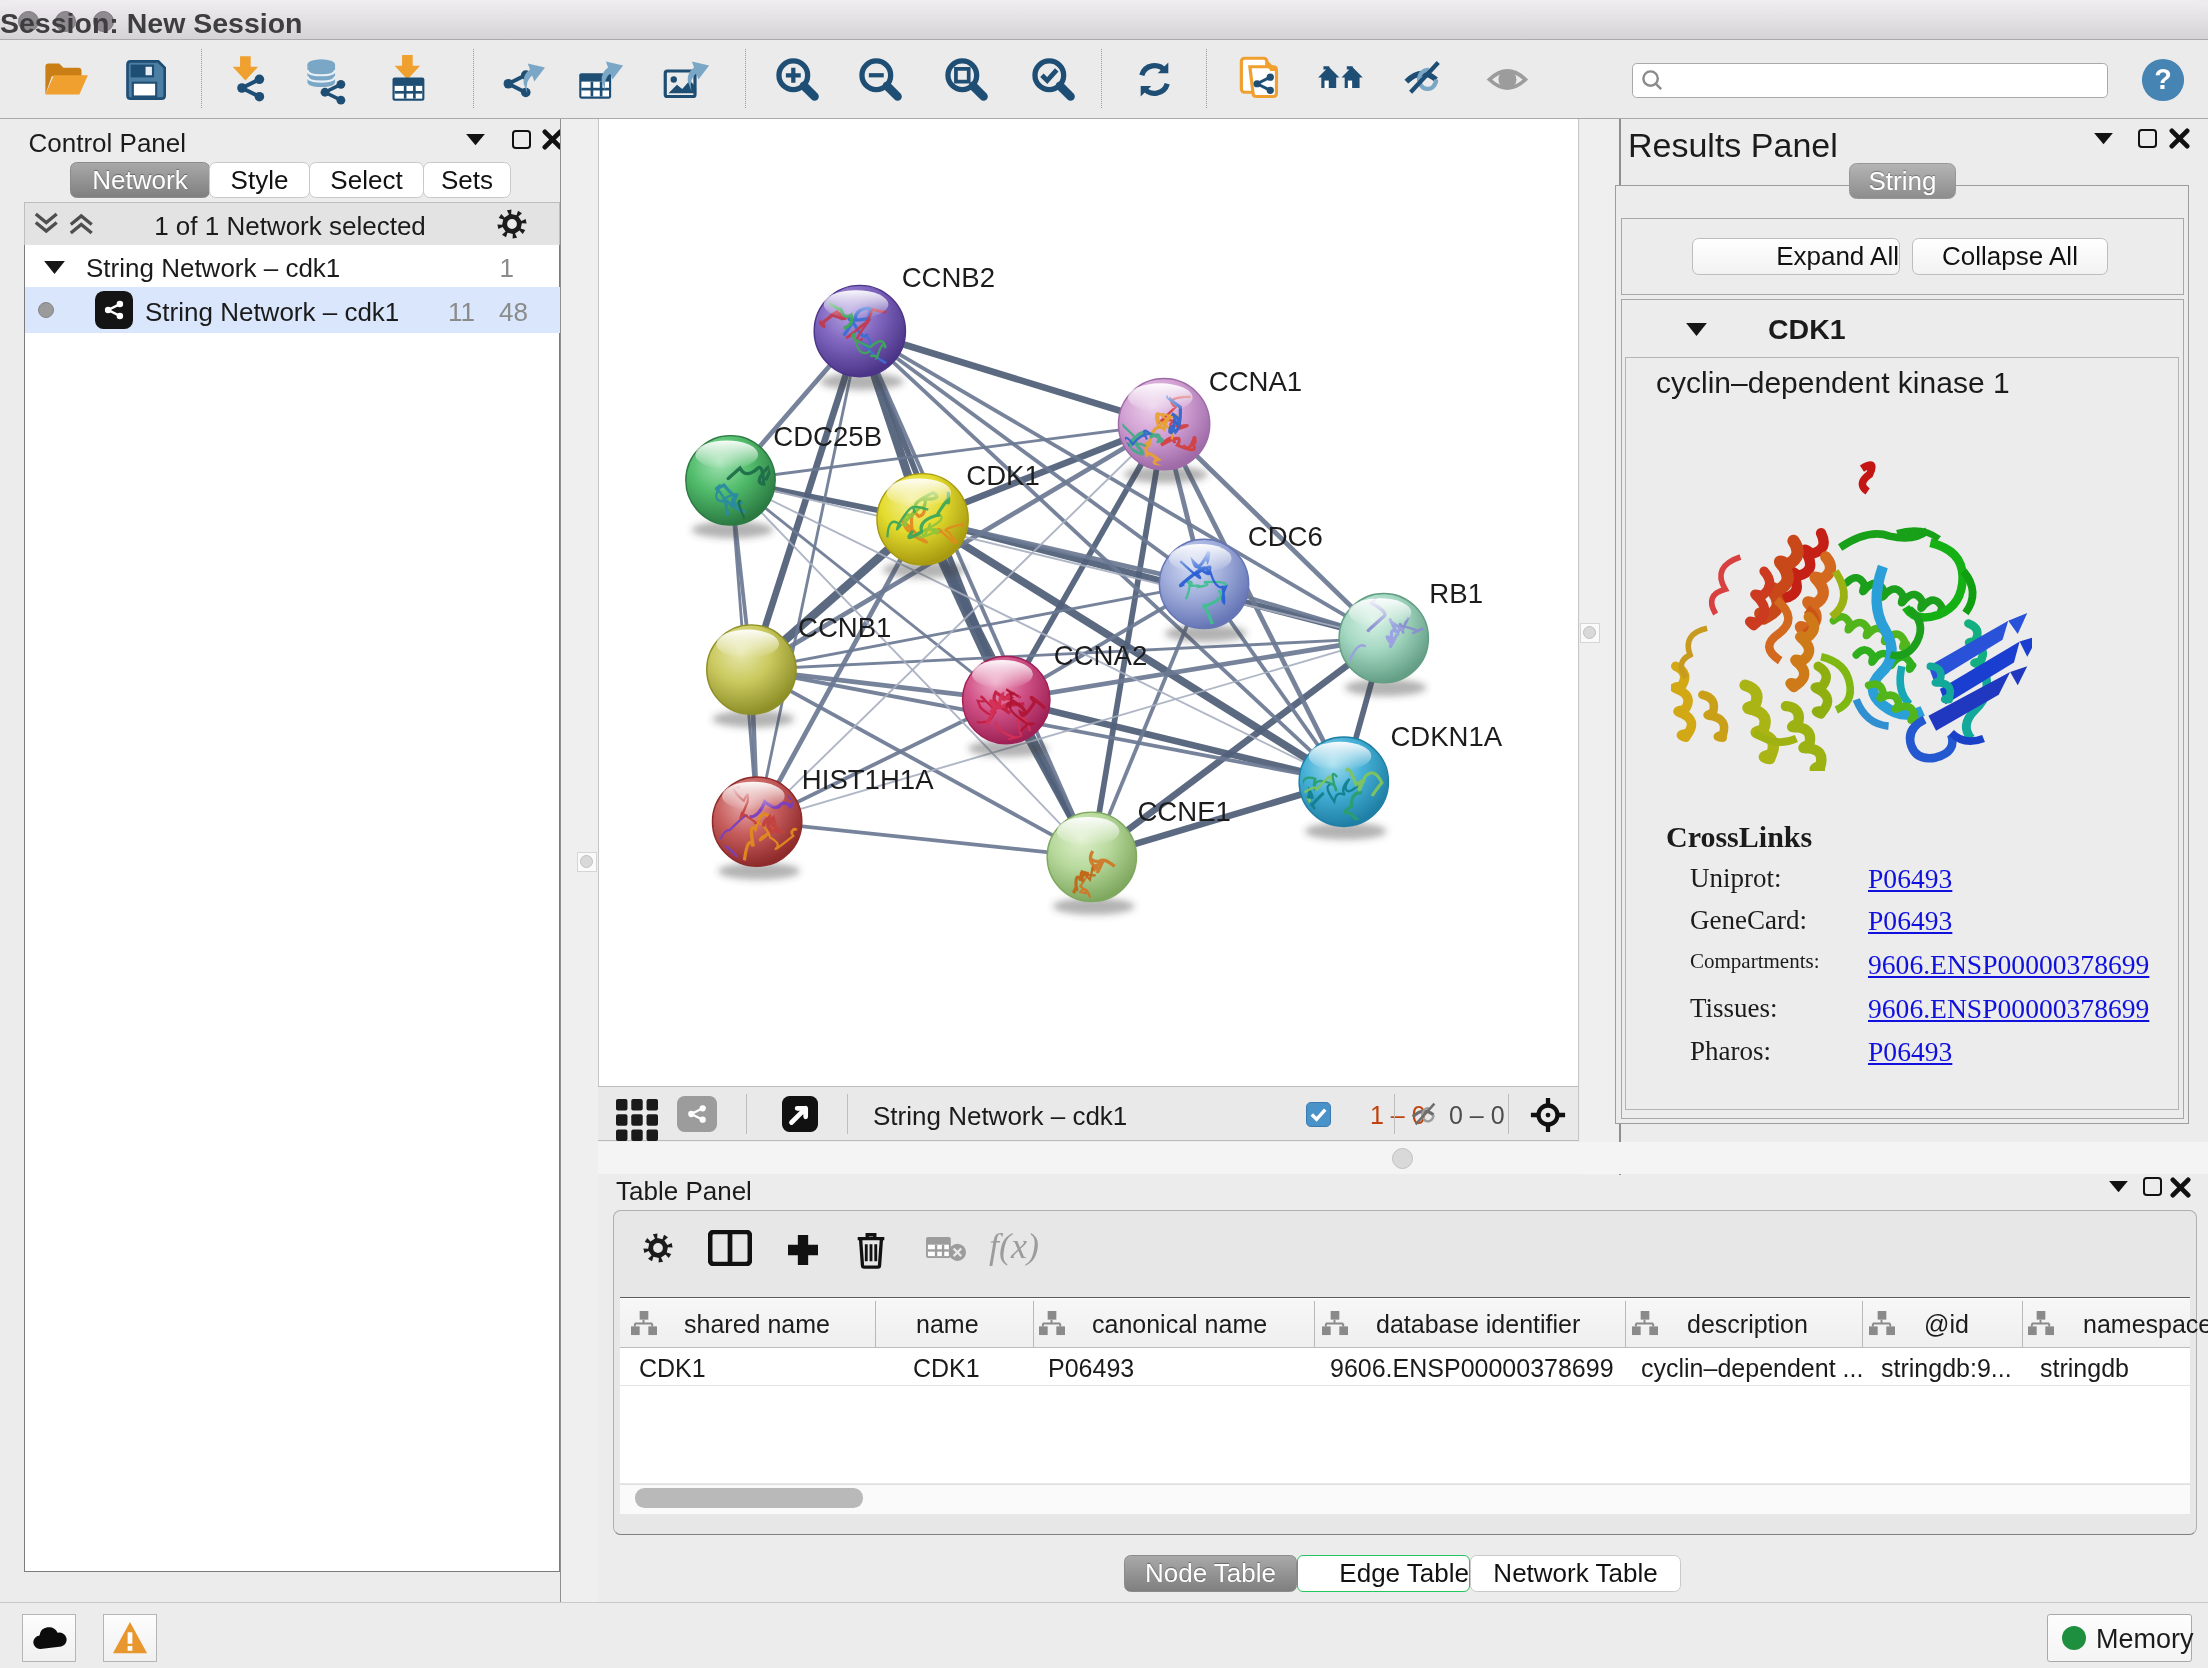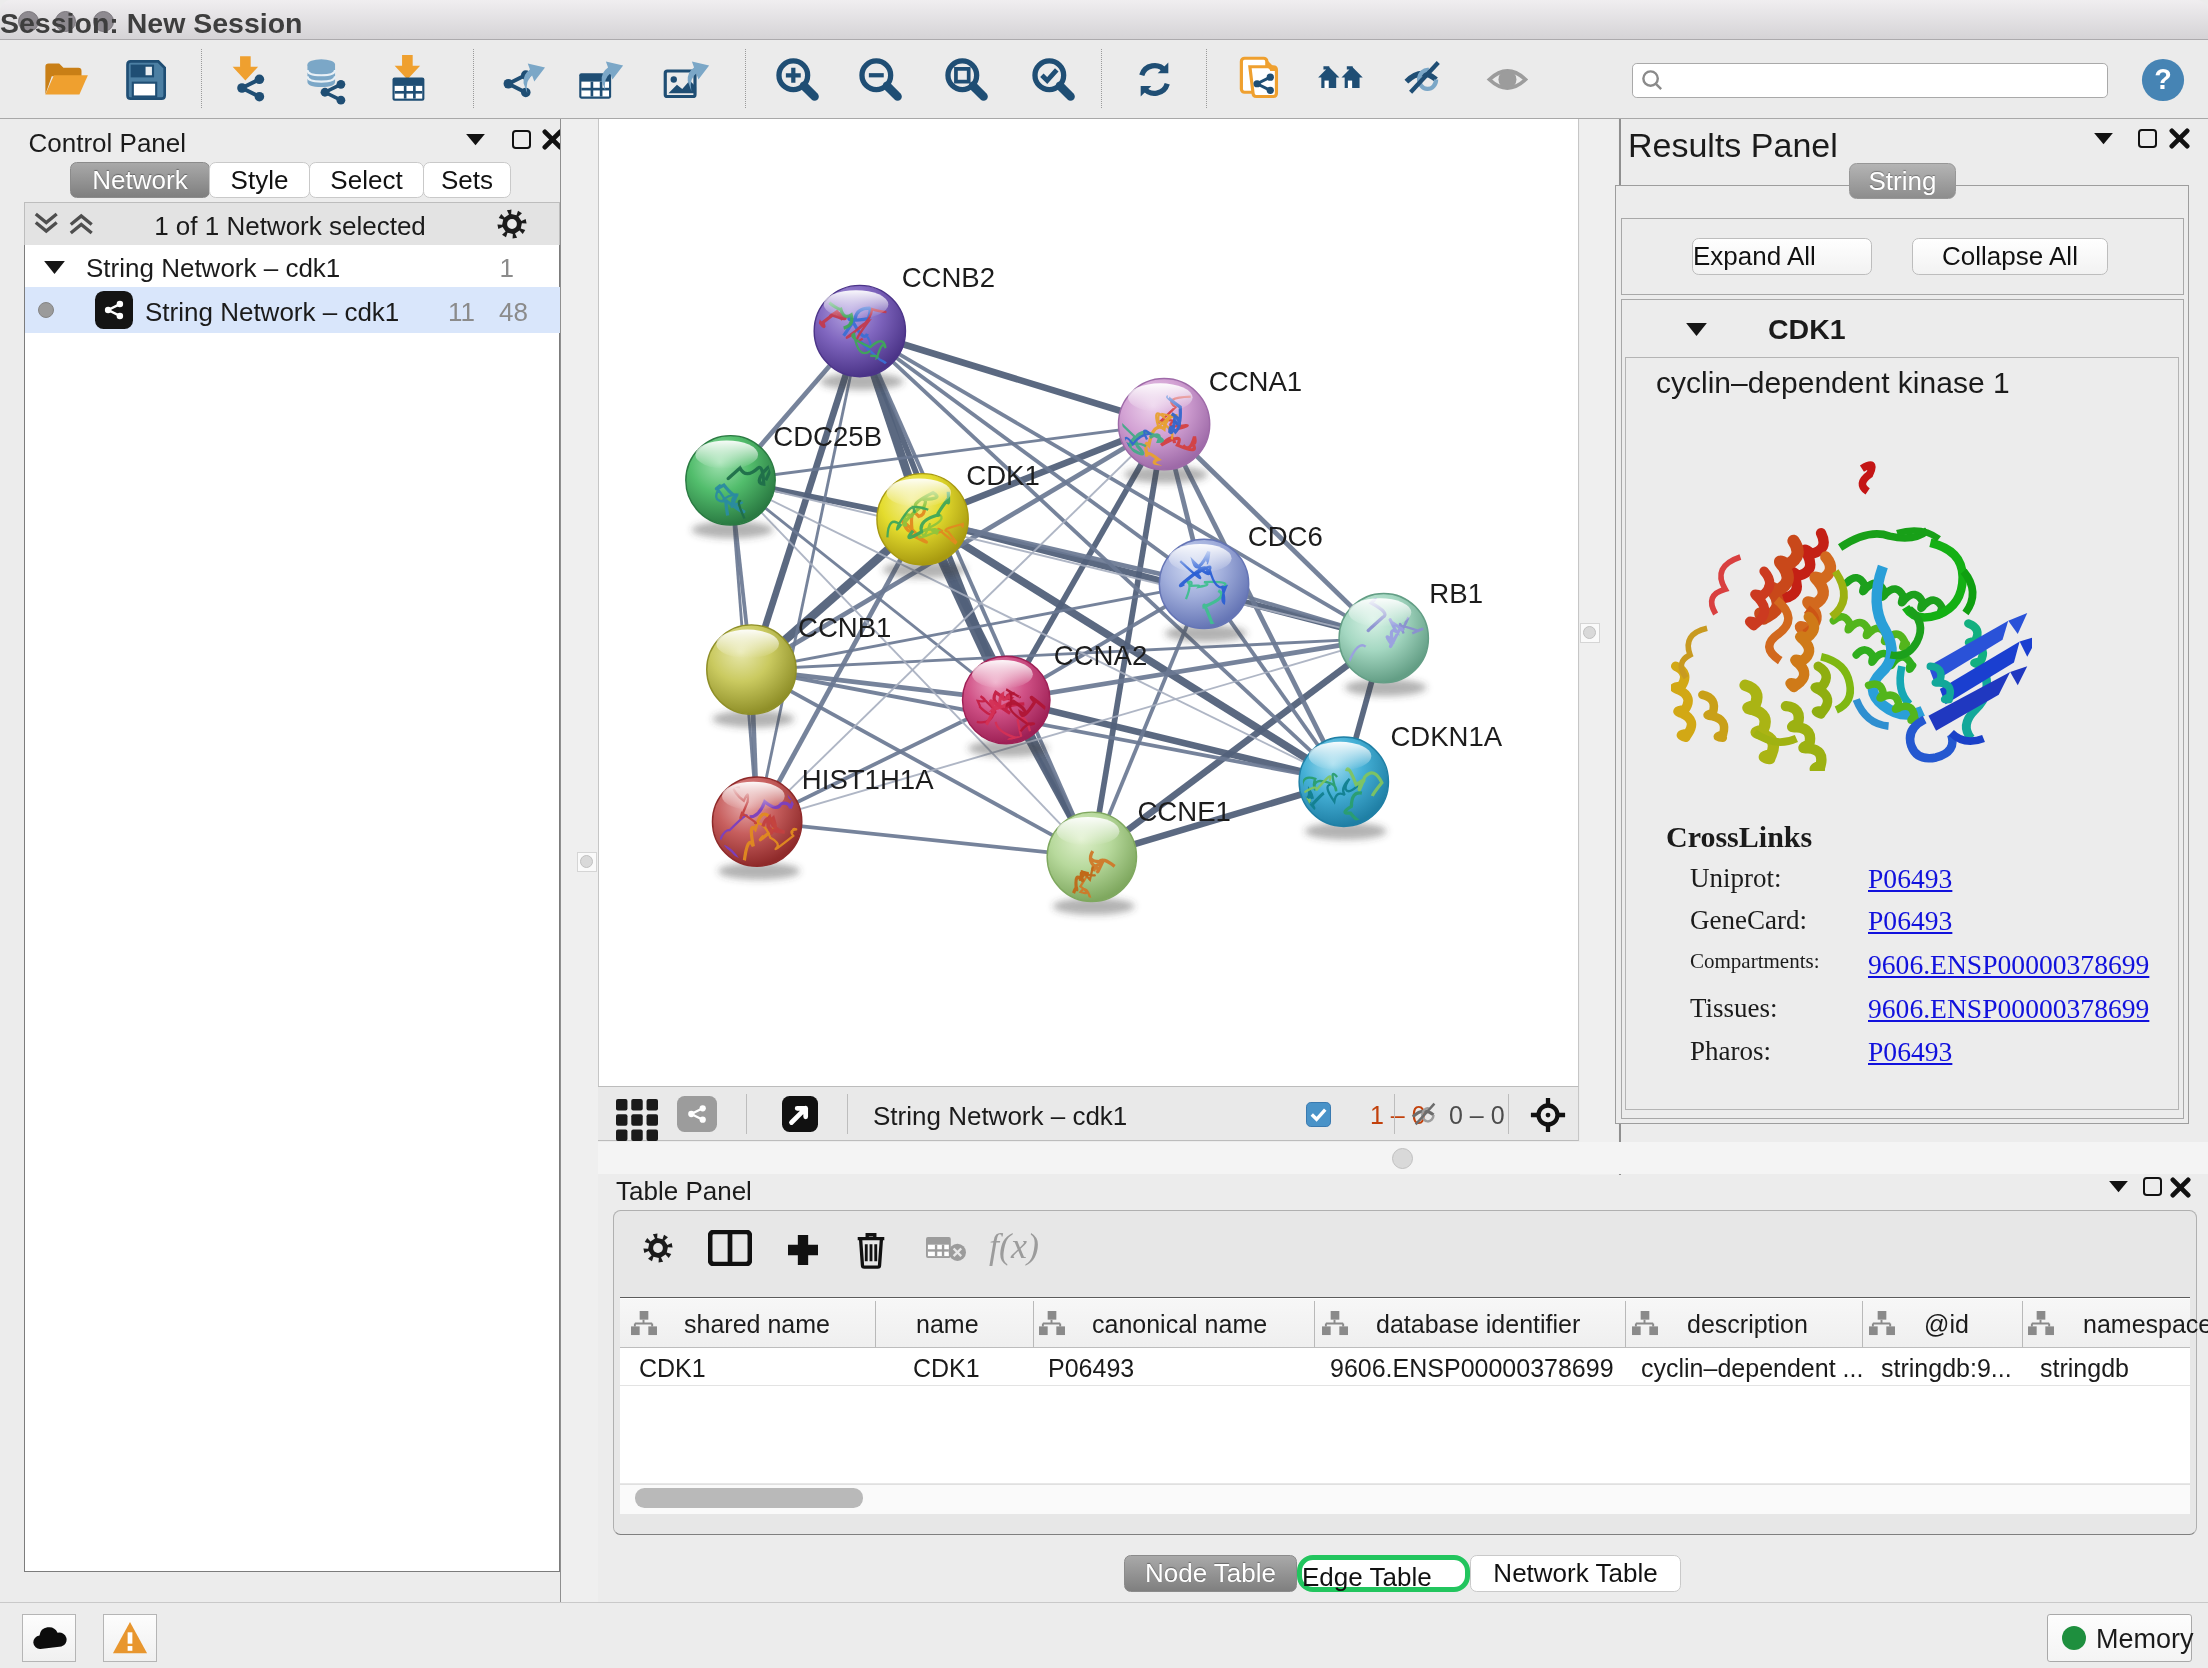--- a/index.html
+++ b/index.html
@@ -522,7 +522,7 @@
 <div class="abs" style="left:1615px;top:185px;width:574px;height:939px;background:#ececec;border:1px solid #9d9d9d"></div>
 <div class="abs" style="left:1849px;top:163px;width:107px;height:36px;background:linear-gradient(#b4b4b4,#8d8d8d);border:1px solid #979797;border-radius:7.6px;color:#fff;font-size:26px;text-align:center;line-height:34px;text-shadow:0 -1px 1px rgba(0,0,0,0.3)">String</div>
 <div class="abs" style="left:1621px;top:218px;width:563px;height:77px;border:1px solid #a8a8a8"></div>
-<div class="abs" style="left:1692px;top:238px;width:180px;height:37px;background:linear-gradient(#ffffff,#f2f2f2);border:1px solid #bdbdbd;border-radius:6.7px;color:#111;font-size:26px;text-align:left;line-height:35px">Expand All</div>
+<div class="abs" style="left:1692px;top:238px;width:208px;height:37px;background:linear-gradient(#ffffff,#f2f2f2);border:1px solid #bdbdbd;border-radius:6.7px;color:#111;font-size:26px;text-align:right;line-height:35px">Expand All</div>
 <div class="abs" style="left:1912px;top:238px;width:196px;height:37px;background:linear-gradient(#ffffff,#f2f2f2);border:1px solid #bdbdbd;border-radius:6.7px;color:#111;font-size:26px;text-align:center;line-height:35px">Collapse All</div>
 <div class="abs" style="left:1621px;top:299px;width:563px;height:820px;border:1px solid #a8a8a8"></div>
 <svg style="position:absolute;left:1684px;top:321px" width="25" height="17" viewBox="0 0 26 18">

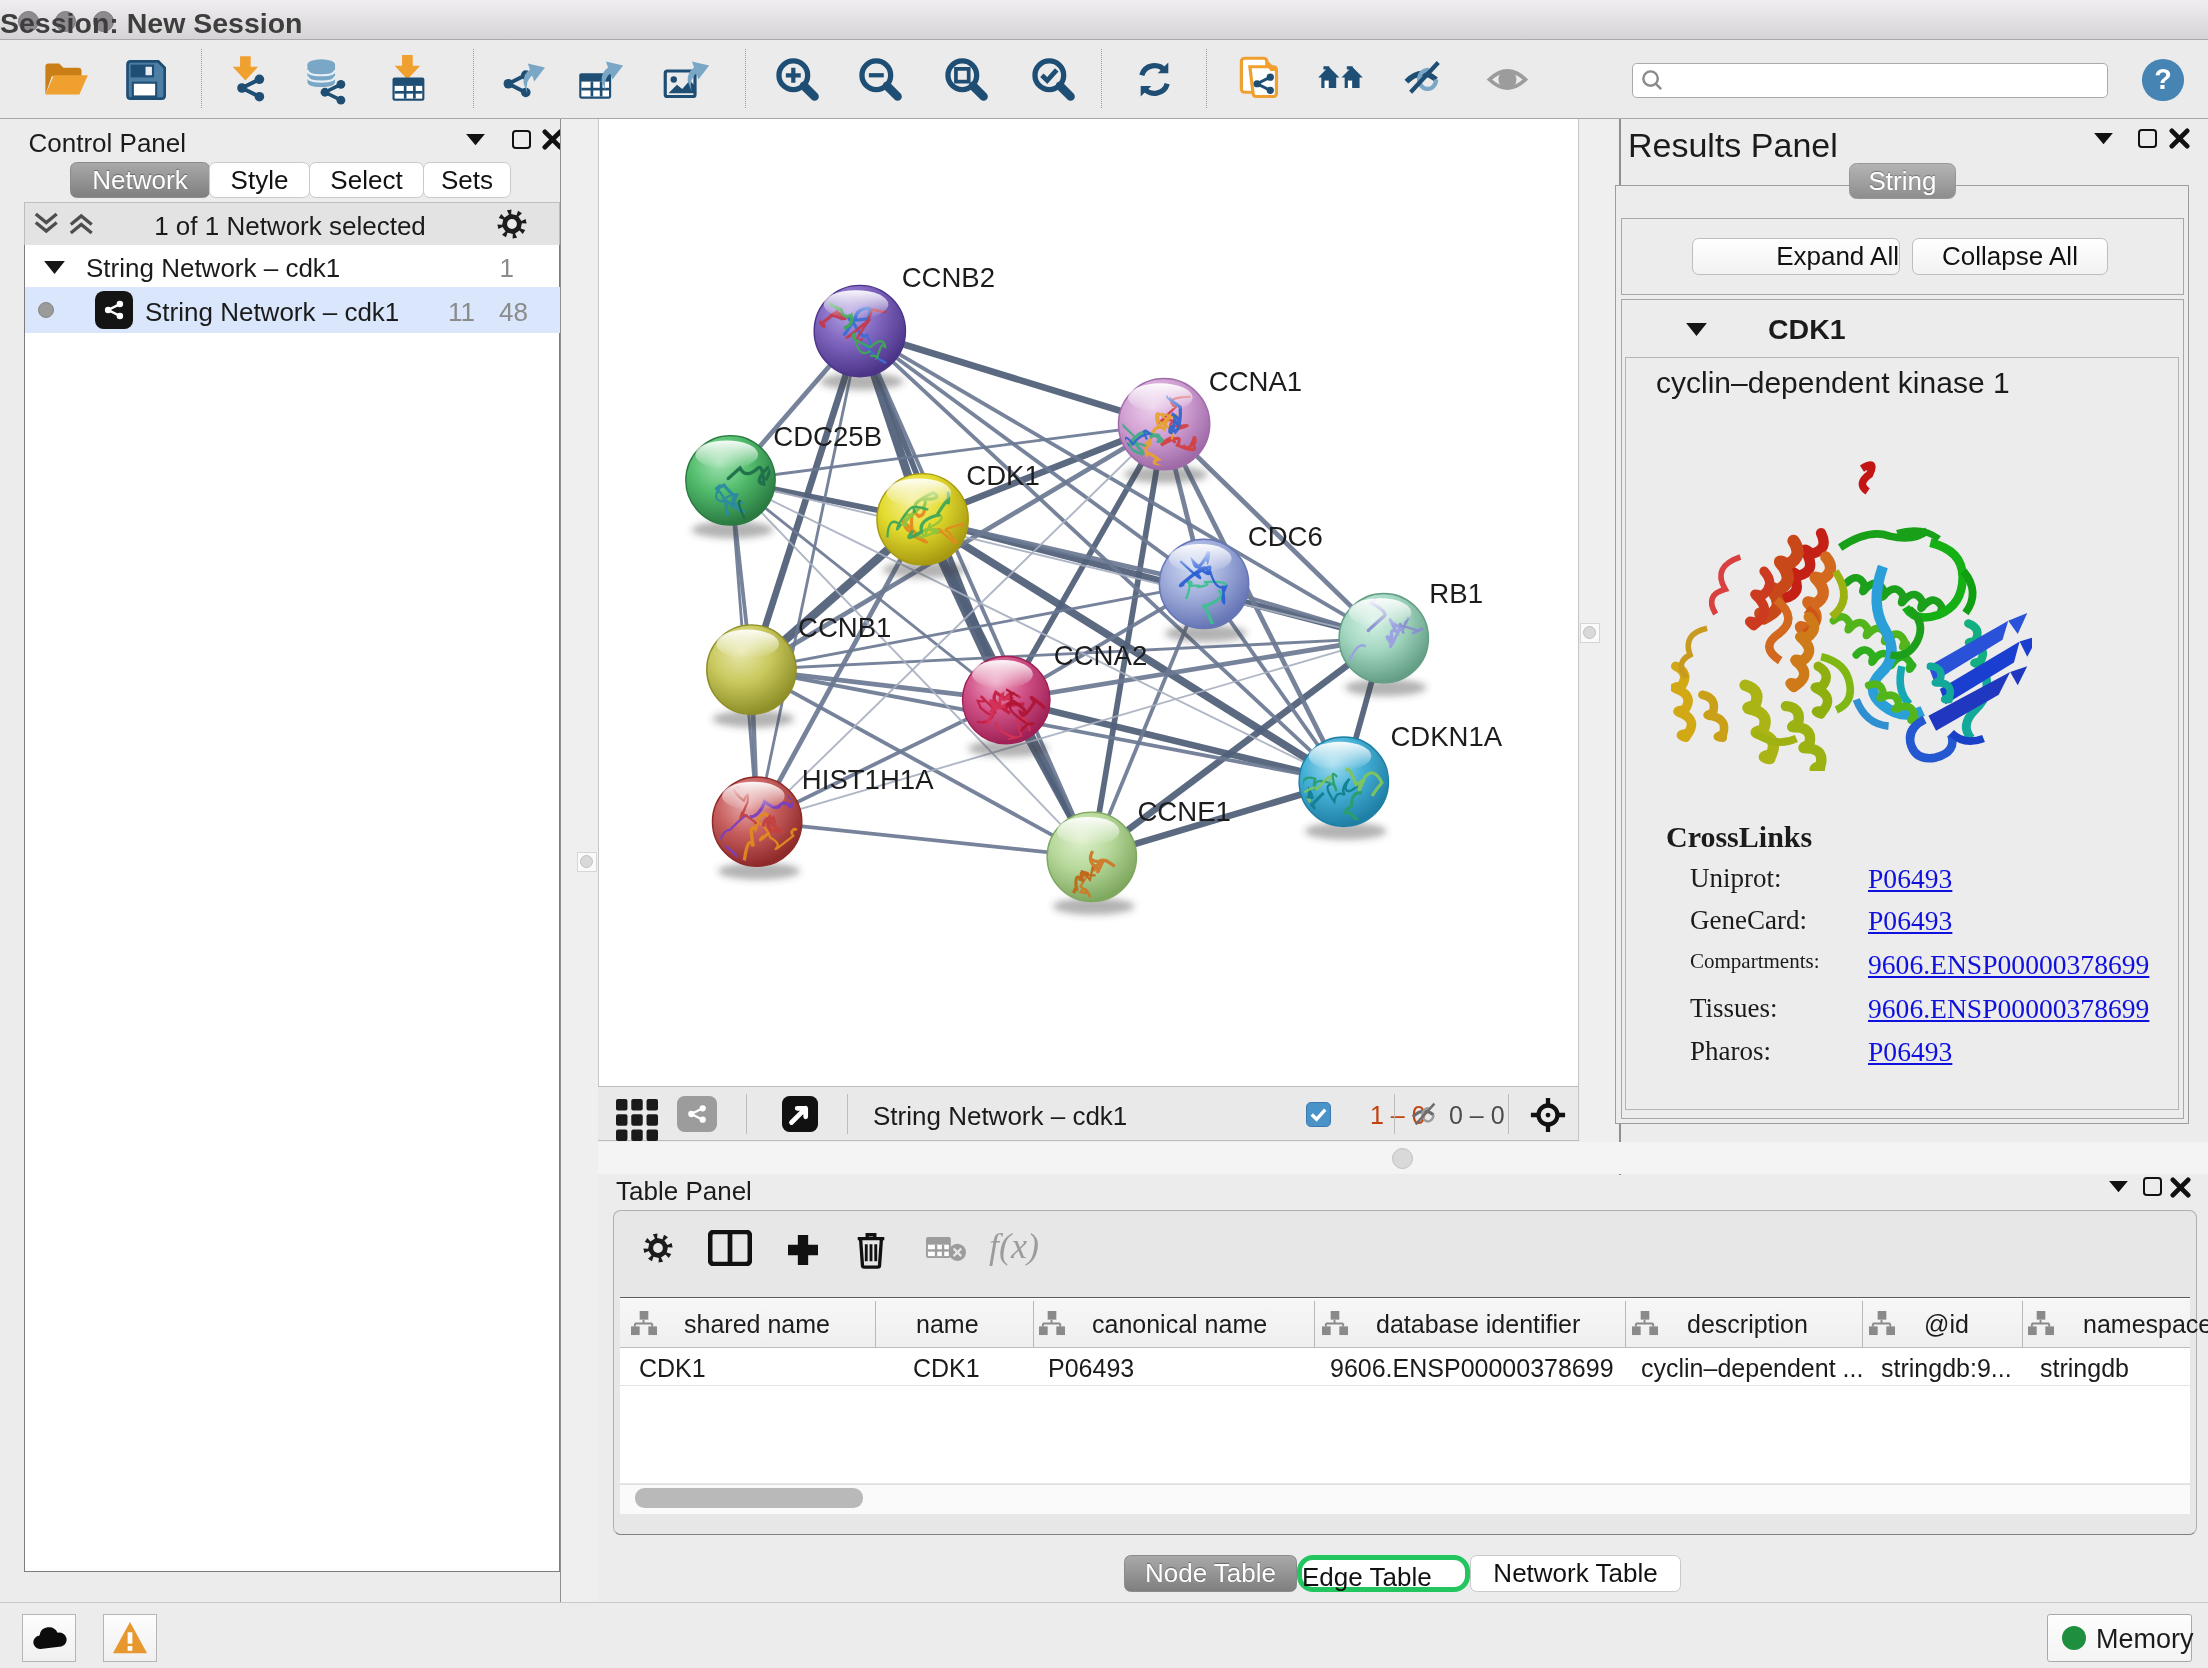--- a/index.html
+++ b/index.html
@@ -714,7 +714,7 @@
 <div class="abs" style="left:620px;top:1484px;width:1570px;height:30px;background:#fafafa;border-top:1px solid #e0e0e0"></div>
 <div class="abs" style="left:635px;top:1488px;width:228px;height:20px;background:#b9b9b9;border-radius:9.5px"></div>
 <div class="abs" style="left:1124px;top:1555px;width:173px;height:37px;background:linear-gradient(#a9a9a9,#7f7f7f);border:1px solid #8b8b8b;border-radius:6.7px;color:#fff;font-size:26px;text-align:center;line-height:35px;text-shadow:0 -1px 1px rgba(0,0,0,0.35)">Node Table</div>
-<div class="abs" style="left:1297px;top:1555px;width:173px;height:37px;background:#fff;border:5px solid #22c55e;border-radius:16px;color:#111;font-size:26px;text-align:left;line-height:35px">Edge Table</div>
+<div class="abs" style="left:1297px;top:1555px;width:173px;height:37px;background:#fff;border:1px solid #22c55e;border-radius:6px;color:#111;font-size:26px;text-align:right;line-height:35px">Edge Table</div>
 <div class="abs" style="left:1470px;top:1555px;width:211px;height:37px;background:#fff;border:1px solid #c9c9c9;border-radius:6.7px;color:#111;font-size:26px;text-align:center;line-height:35px">Network Table</div>
 <div class="abs" style="left:0;top:1602px;width:2208px;height:67px;background:#ececec;border-top:1px solid #c9c9c9"></div>
 <div class="abs" style="left:22px;top:1614px;width:54px;height:48px;background:linear-gradient(#fdfdfd,#f0f0f0);border:1.9px solid #b5b5b5"></div>

